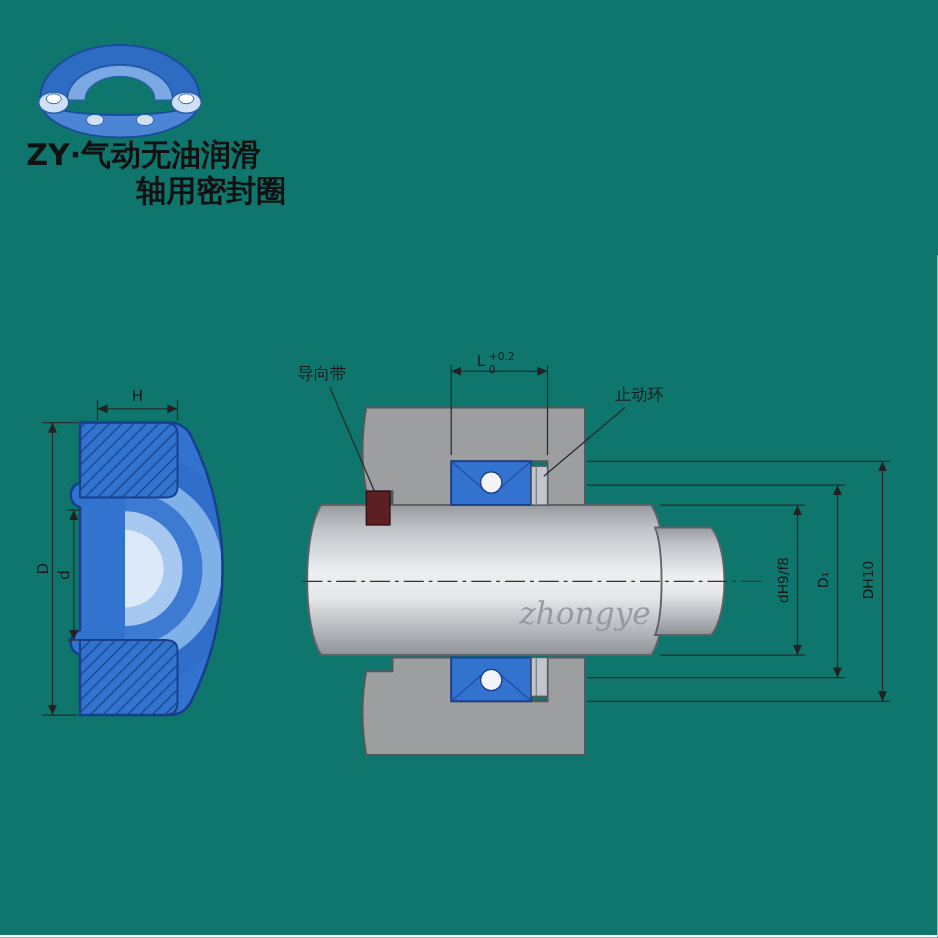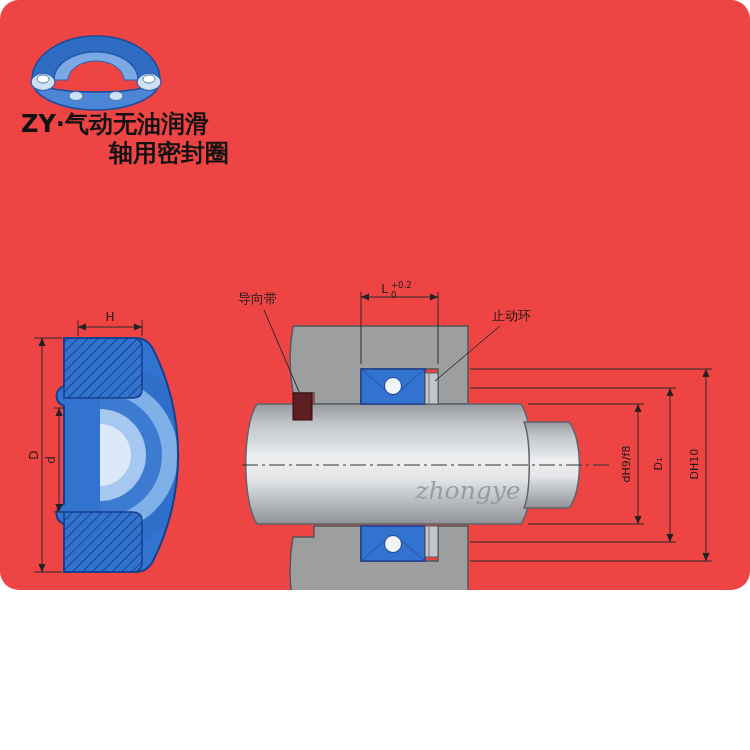--- a/index.html
+++ b/index.html
@@ -6,11 +6,10 @@
   .page {
     position: relative;
     width: 750px;
-    height: 590px;
-    background: #ef4444;
+    height: 748px;
+    background: #0f766e;
     overflow: hidden;
     font-family: "DejaVu Sans", "Liberation Sans", sans-serif;
-    border-radius: 19px;
   }
   svg { display: block; }
   text {

